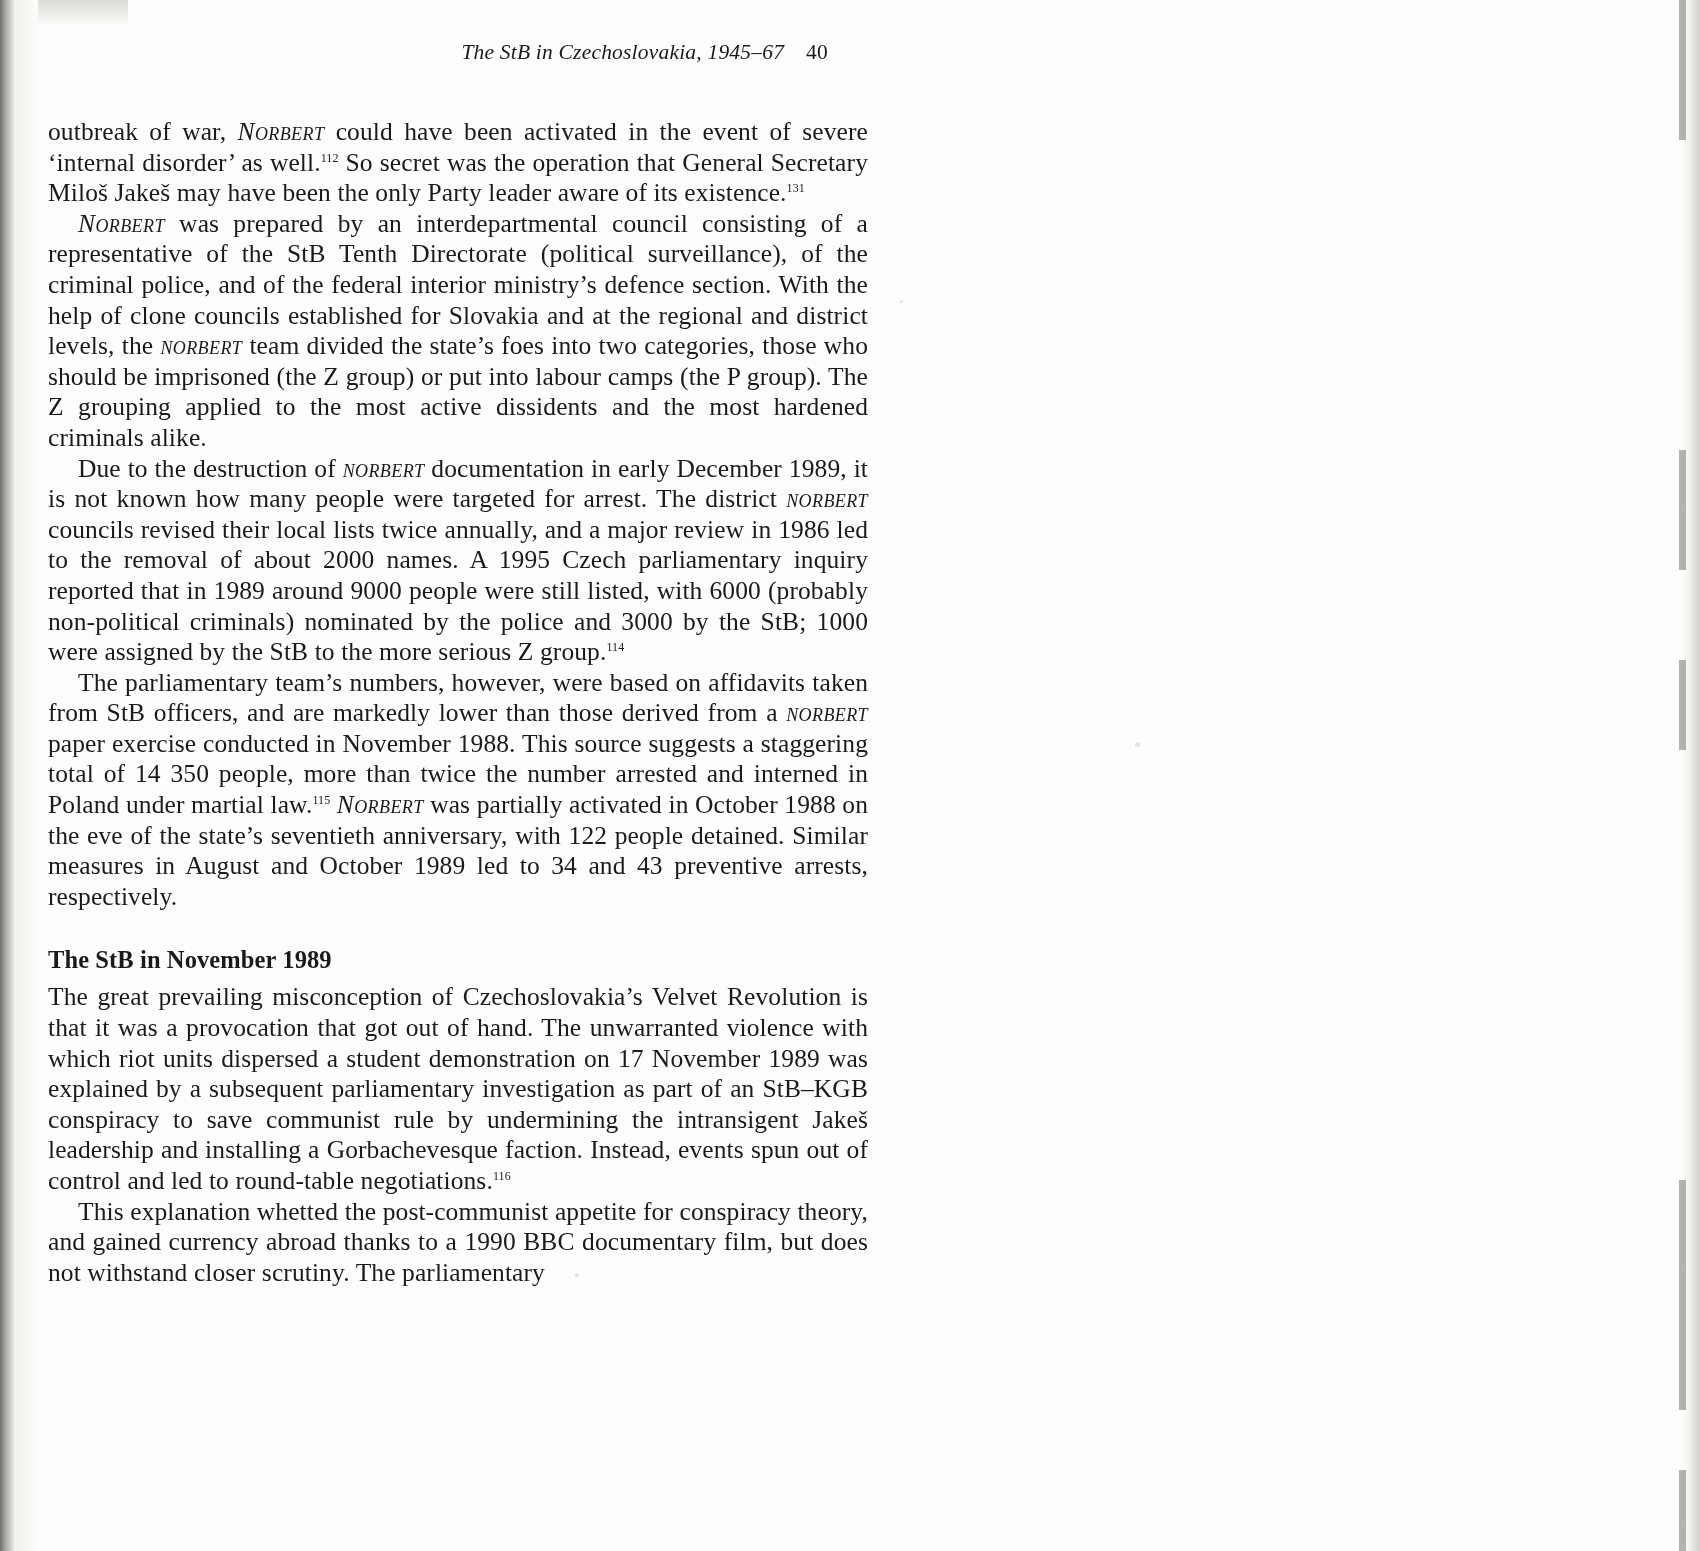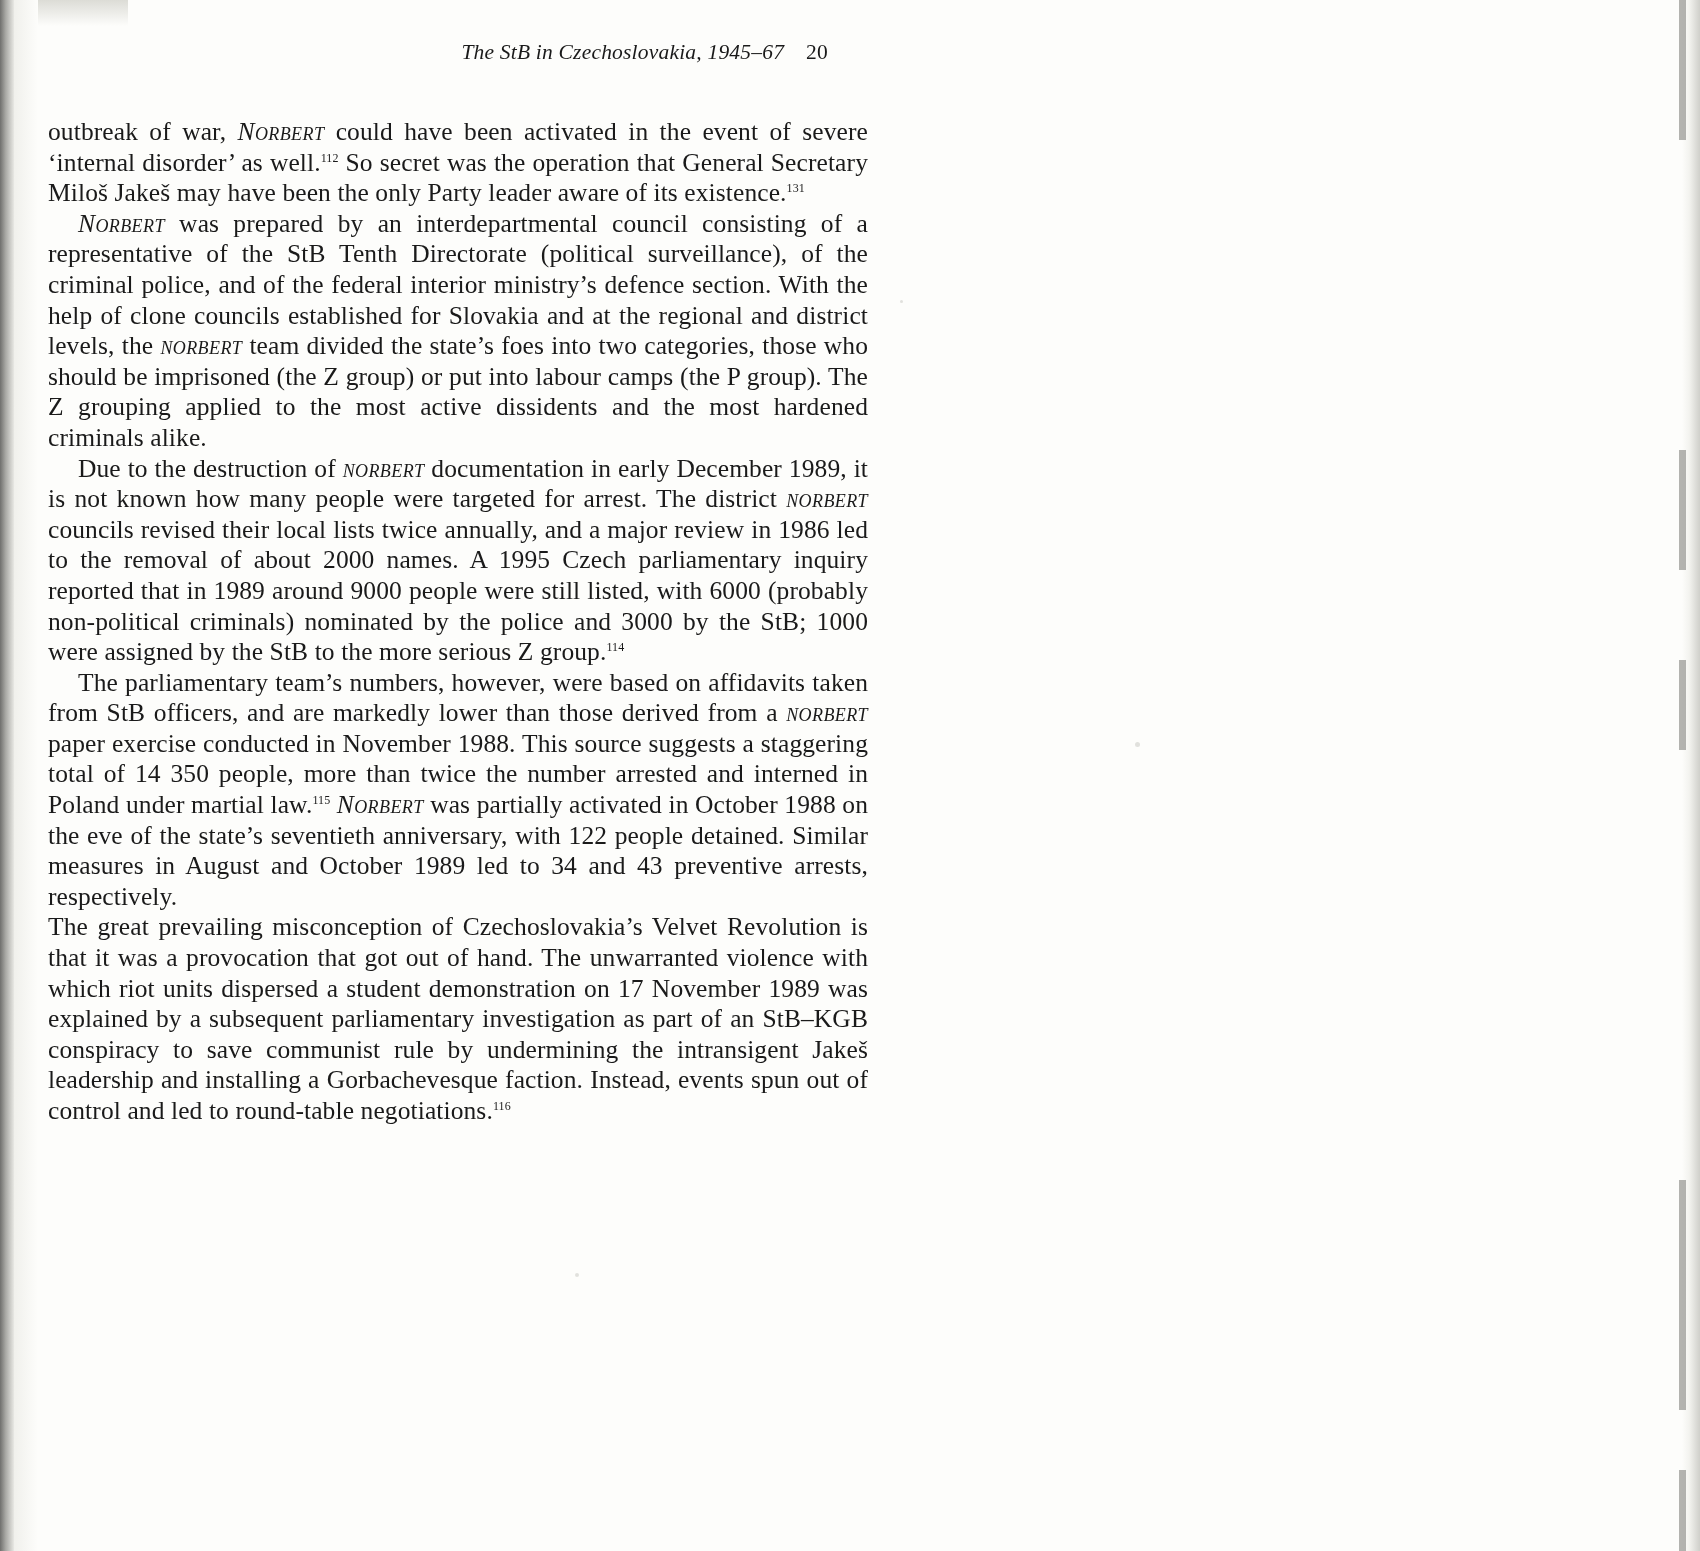--- a/index.html
+++ b/index.html
@@ -148,7 +148,7 @@
 <div class="page">
 
   <div class="running-head">
-    <span class="rh-title">The StB in Czechoslovakia, 1945–67</span><span class="rh-folio">20</span>
+    <span class="rh-title">The StB in Czechoslovakia, 1945–67</span><span class="rh-folio">40</span>
   </div>
 
   <div>

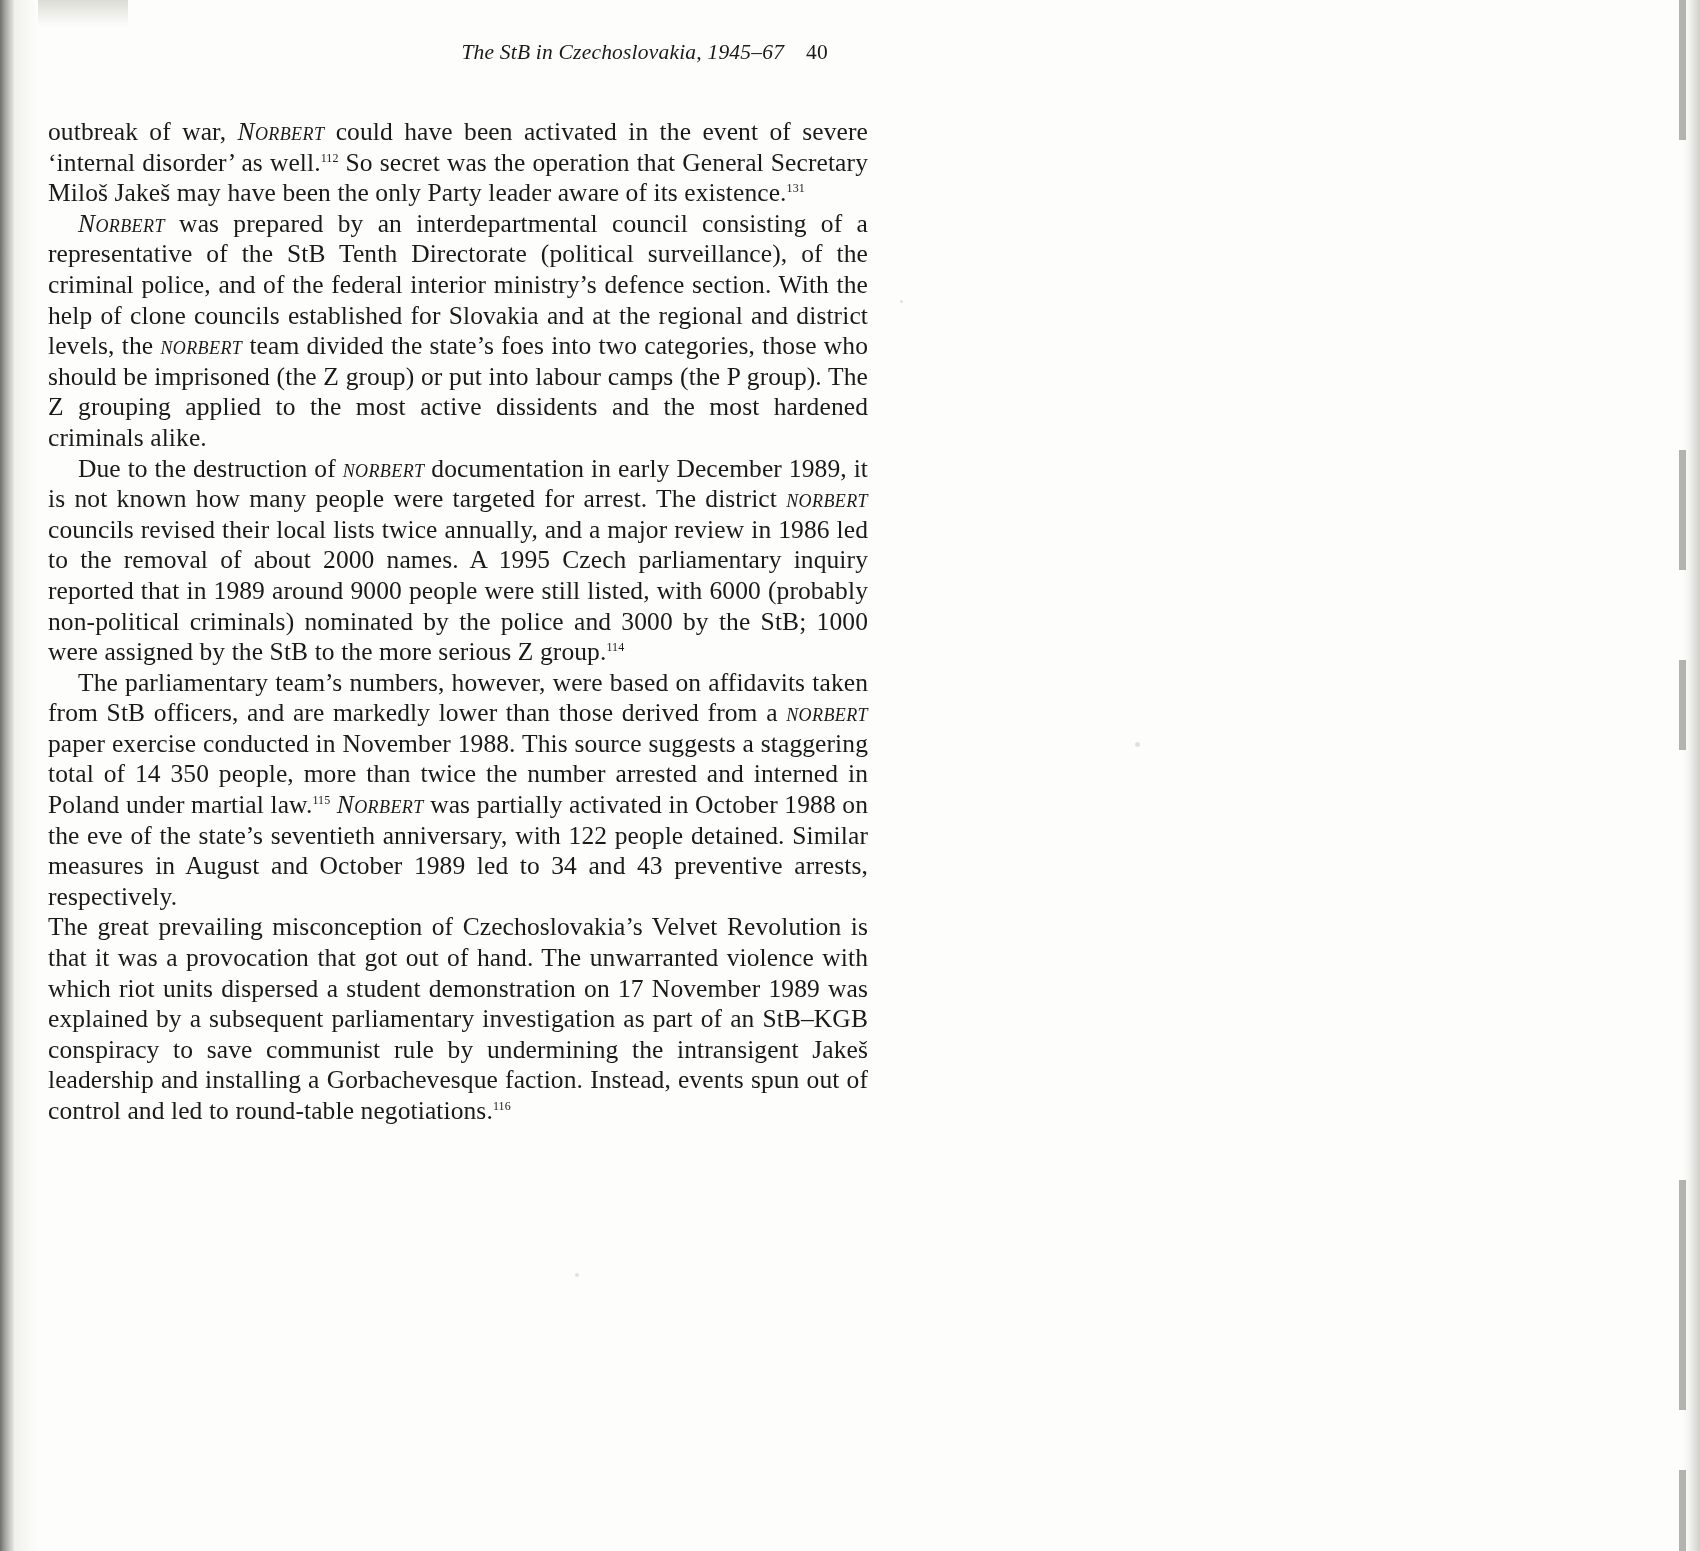--- a/index.html
+++ b/index.html
@@ -158,6 +158,7 @@
     <p class="body indent">The parliamentary team’s numbers, however, were based on affidavits taken from StB officers, and are markedly lower than those derived from a <span class="sc">norbert</span> paper exercise conducted in November 1988. This source suggests a staggering total of 14 350 people, more than twice the number arrested and interned in Poland under martial law.<sup>115</sup> <span class="sc">Norbert</span> was partially activated in October 1988 on the eve of the state’s seventieth anniversary, with 122 people detained. Similar measures in August and October 1989 led to 34 and 43 preventive arrests, respectively.</p>
   </div>
 
+  <h2 class="subhead">The StB in November 1989</h2>
 
   <div>
     <p class="body">The great prevailing misconception of Czechoslovakia’s Velvet Revolution is that it was a provocation that got out of hand. The unwarranted violence with which riot units dispersed a student demonstration on 17 November 1989 was explained by a subsequent parliamentary investigation as part of an StB–KGB conspiracy to save communist rule by undermining the intransigent Jakeš leadership and installing a Gorbachevesque faction. Instead, events spun out of control and led to round-table negotiations.<sup>116</sup></p>

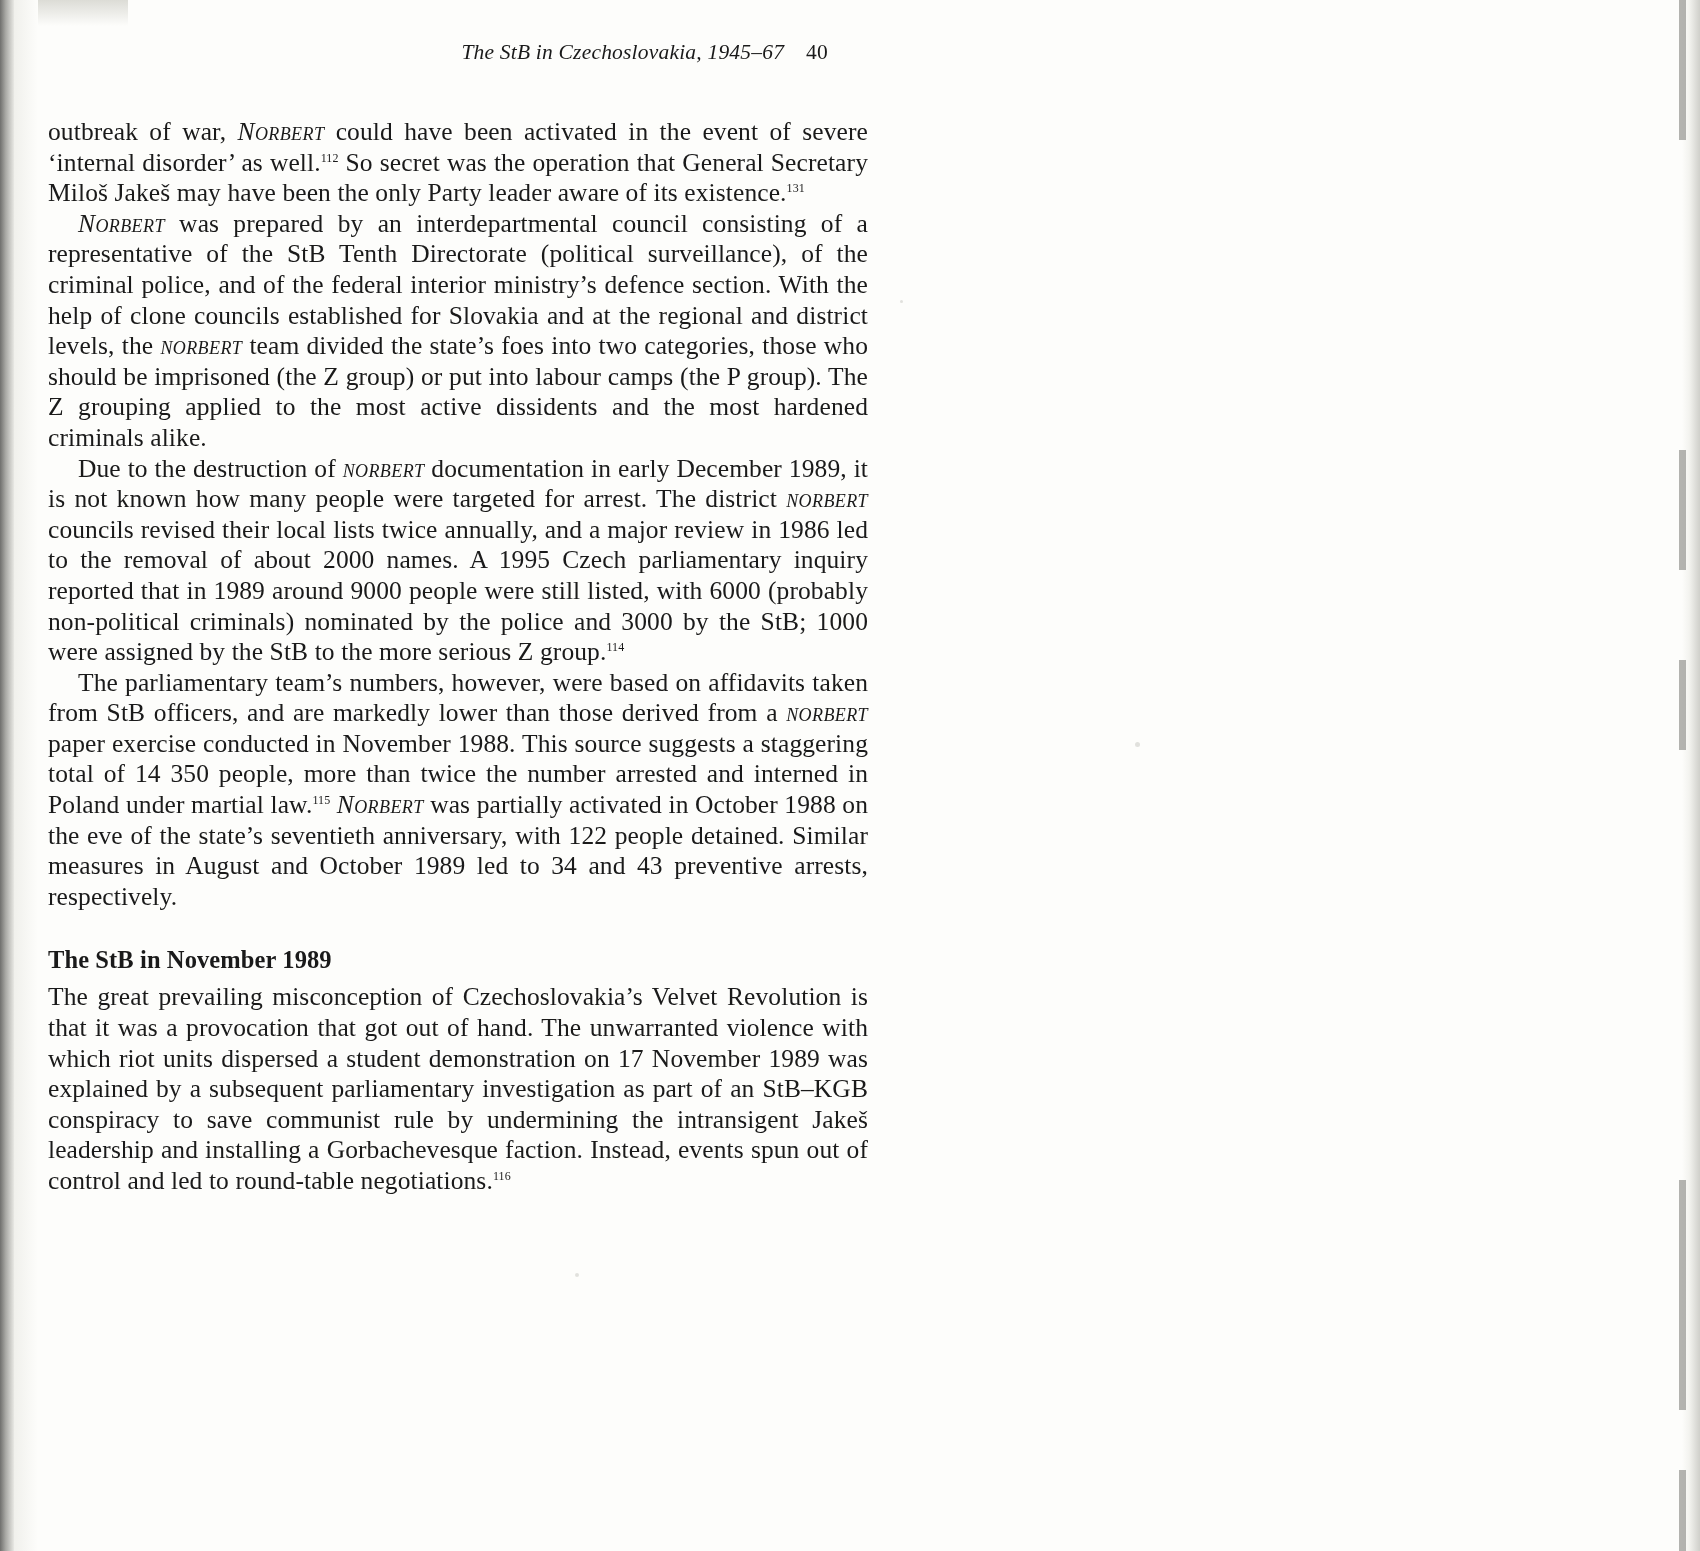--- a/index.html
+++ b/index.html
@@ -162,6 +162,7 @@
 
   <div>
     <p class="body">The great prevailing misconception of Czechoslovakia’s Velvet Revolution is that it was a provocation that got out of hand. The unwarranted violence with which riot units dispersed a student demonstration on 17 November 1989 was explained by a subsequent parliamentary investigation as part of an StB–KGB conspiracy to save communist rule by undermining the intransigent Jakeš leadership and installing a Gorbachevesque faction. Instead, events spun out of control and led to round-table negotiations.<sup>116</sup></p>
+    <p class="body indent">This explanation whetted the post-communist appetite for conspiracy theory, and gained currency abroad thanks to a 1990 BBC documentary film, but does not withstand closer scrutiny. The parliamentary</p>
   </div>
 
 </div>

